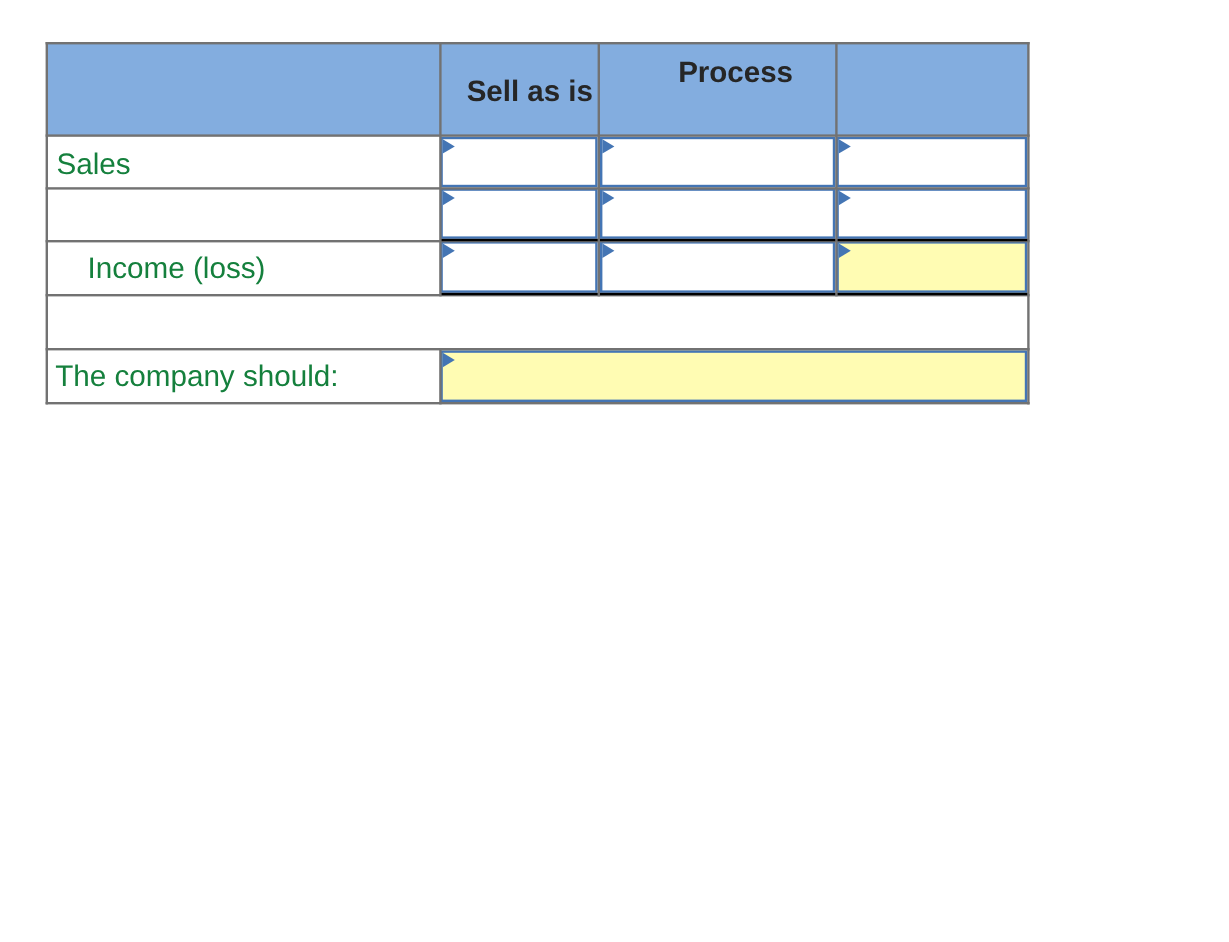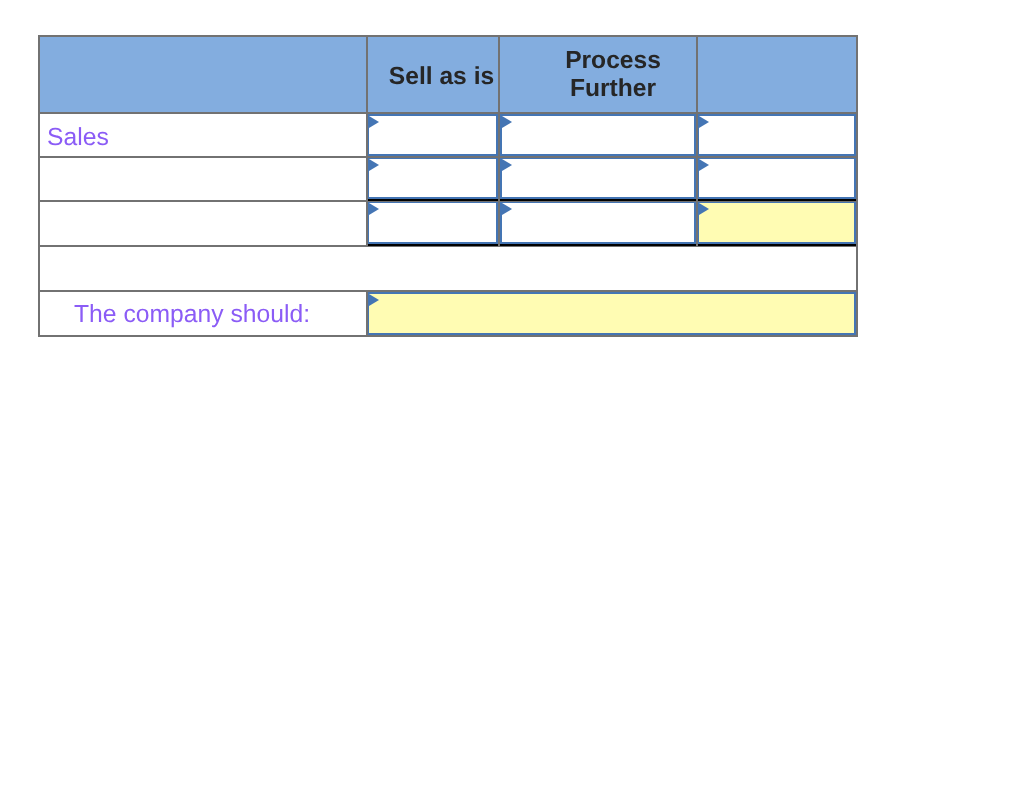--- a/index.html
+++ b/index.html
@@ -106,7 +106,6 @@
   </div>
   <div class="hdrtxt" style="left:463px;top:12px;width:224px;">
     <div>Process</div>
-    <div>Further</div>
   </div>
   <div class="hdrtxt" style="left:660px;top:12px;width:158px;">
   </div>

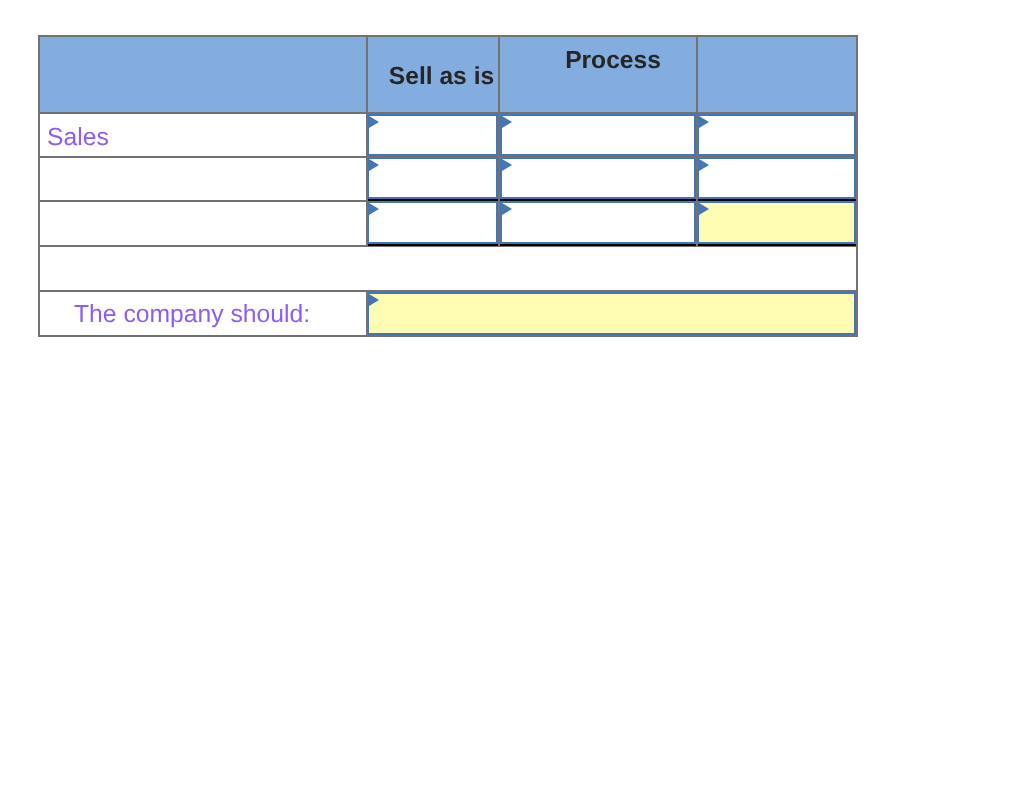--- a/index.html
+++ b/index.html
@@ -42,7 +42,7 @@
   .lbl {
     position: absolute;
     font-size: 24.7px;
-    color: #8b5cf6;
+    color: #15803d;
     white-space: nowrap;
     line-height: 1;
   }

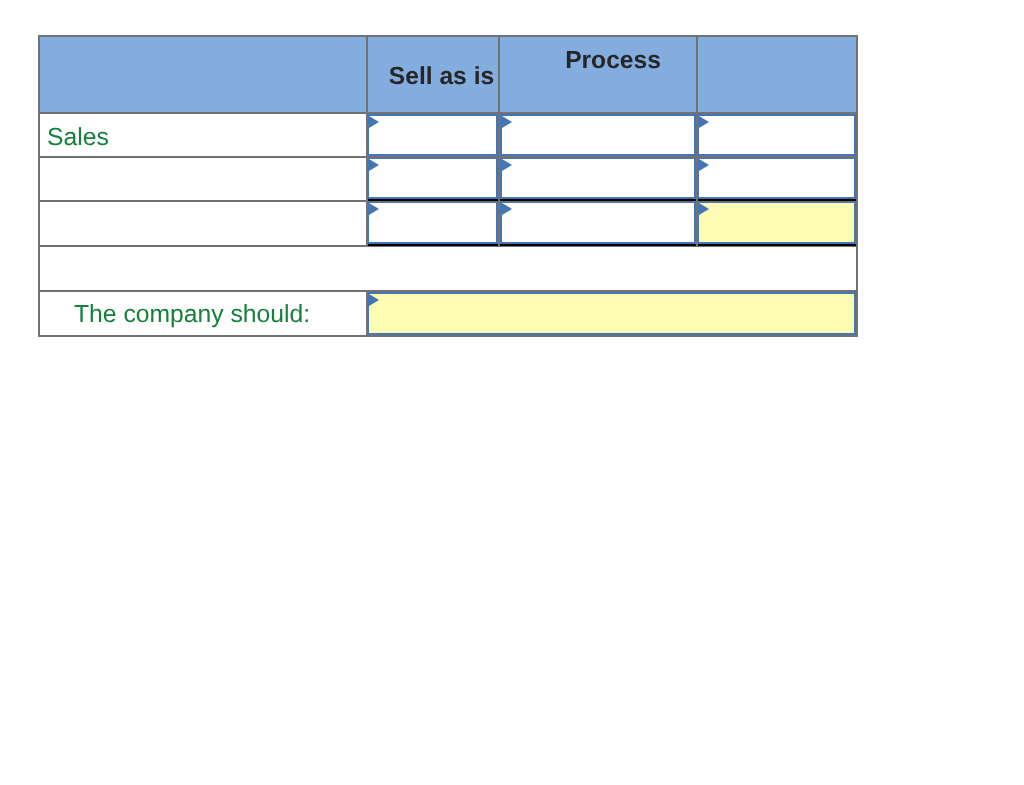--- a/index.html
+++ b/index.html
@@ -111,6 +111,7 @@
   </div>
 
   <div class="lbl" style="left:9px;top:91px;">Sales</div>
+  <div class="lbl" style="left:35px;top:178px;">Income (loss)</div>
   <div class="lbl" style="left:9px;top:222px;"></div>
   <div class="lbl" style="left:8px;top:268px;margin-left:28px;">The company should:</div>
 

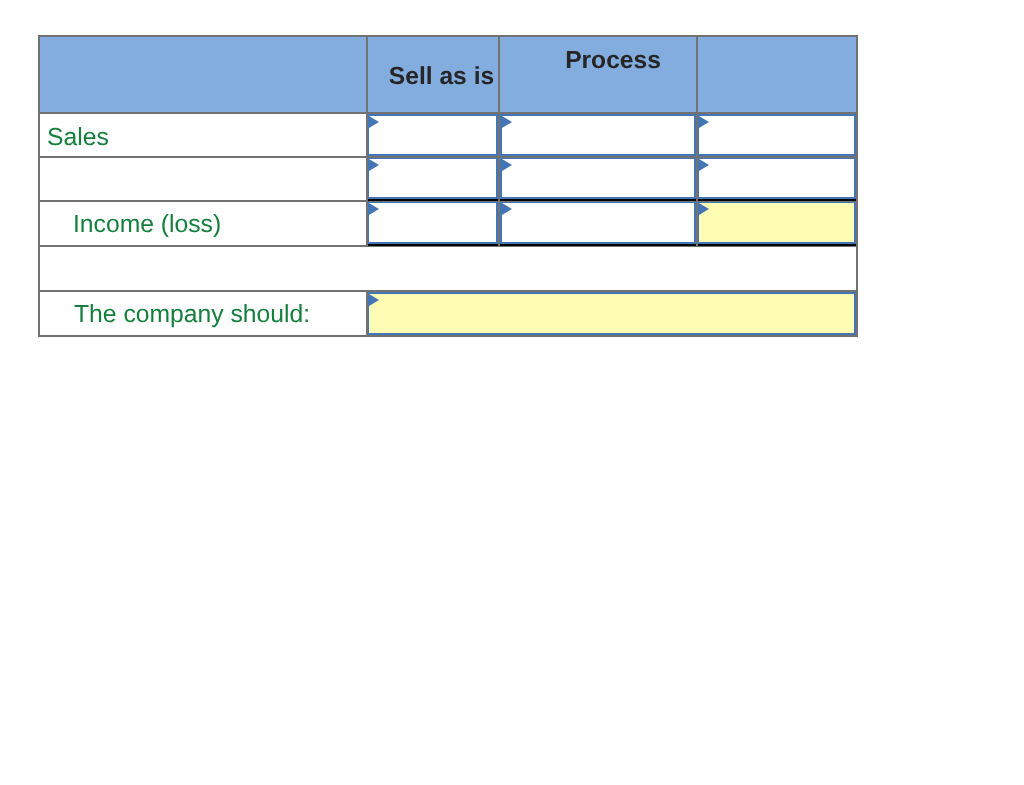--- a/index.html
+++ b/index.html
@@ -113,7 +113,7 @@
   <div class="lbl" style="left:9px;top:91px;">Sales</div>
   <div class="lbl" style="left:35px;top:178px;">Income (loss)</div>
   <div class="lbl" style="left:9px;top:222px;"></div>
-  <div class="lbl" style="left:8px;top:268px;margin-left:28px;">The company should:</div>
+  <div class="lbl" style="left:8px;top:268px;">The company should:</div>
 
   <div class="field" style="left:329px;top:79px;width:131px;height:42px;">
     <div class="tri"></div>

